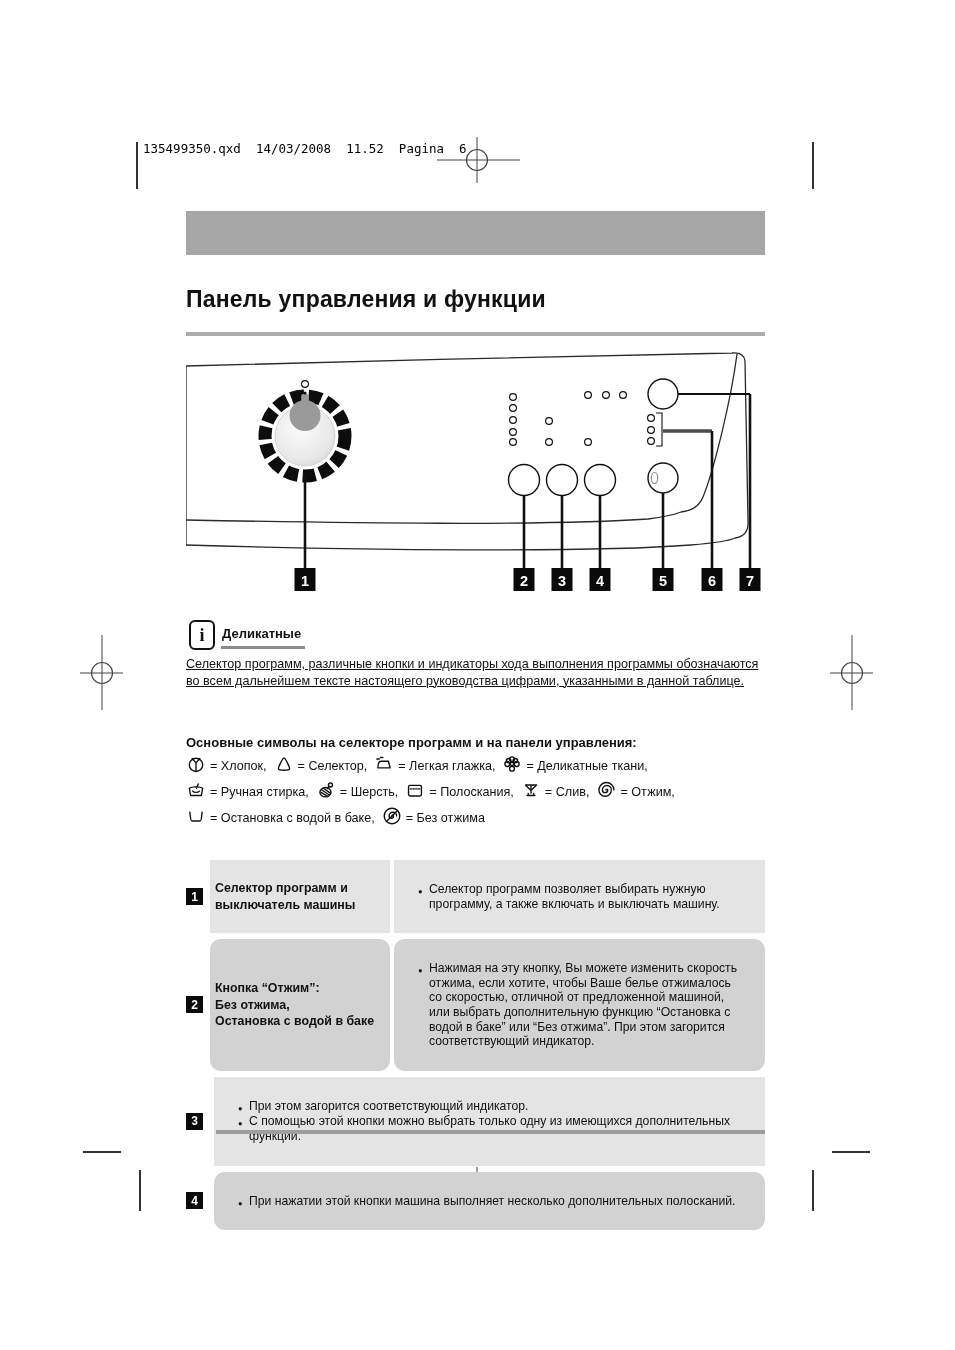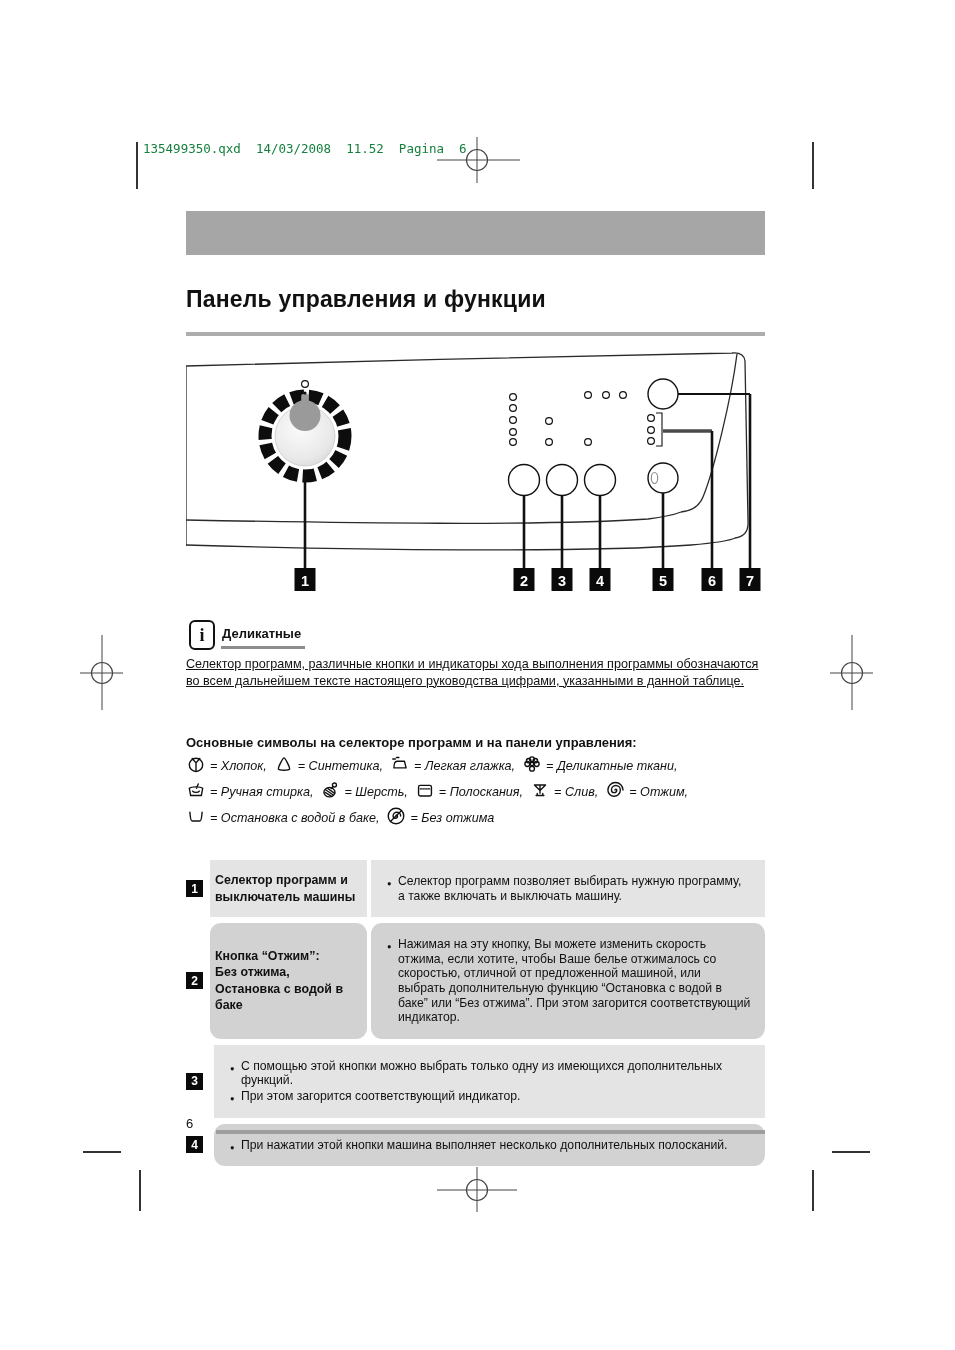--- a/index.html
+++ b/index.html
@@ -8,7 +8,7 @@
   .abs{position:absolute;}
   
   #proof-line{left:143px;top:141px;font-family:"DejaVu Sans Mono","Liberation Mono",monospace;
-              font-size:12.5px;white-space:pre;color:#15803d;}
+              font-size:12.5px;white-space:pre;color:#000000;}
   
   .mark-line{background:#333;}
   

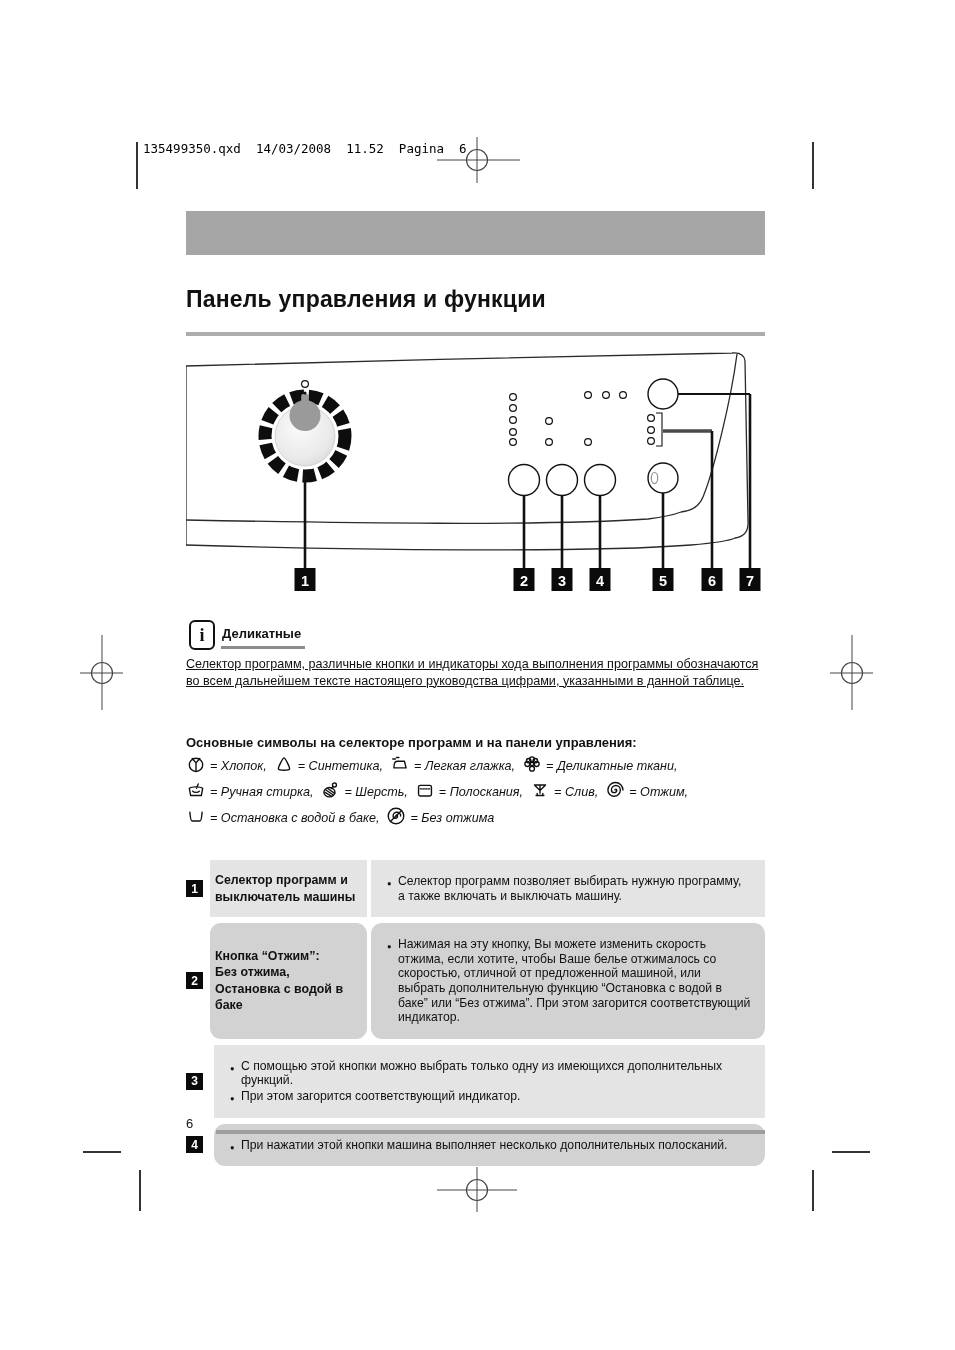--- a/index.html
+++ b/index.html
@@ -28,7 +28,7 @@
   .sym-row{display:flex;align-items:center;height:26px;}
   .sym{display:flex;align-items:center;margin-right:7px;}
   .sym svg{width:20px;height:20px;margin-right:4px;flex:none;}
-  .sym-label{font-size:12.6px;white-space:nowrap;font-style:italic;}
+  .sym-label{font-size:12.6px;white-space:nowrap;}
   
   #func-table{left:186px;top:860px;width:579px;}
   .trow{display:flex;align-items:stretch;margin-bottom:6px;}

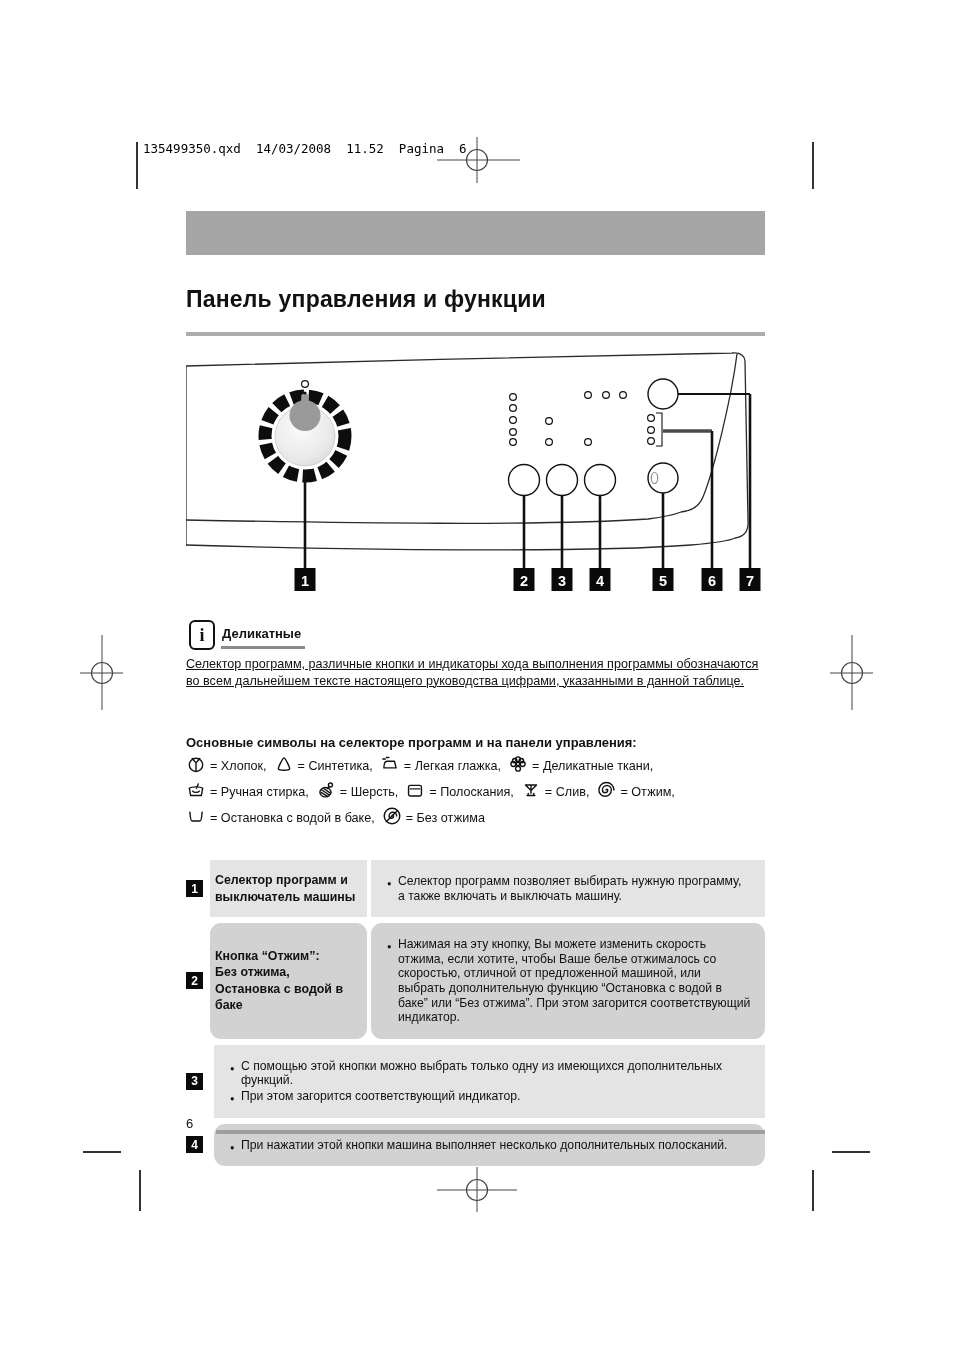--- a/index.html
+++ b/index.html
@@ -203,7 +203,7 @@
           <span class="symicon"><svg viewBox="0 0 18 18" width="20" height="20">
               <path d="M9,3.5 C10,3.5 14.5,12 14,13.5 C13.5,15 4.5,15 4,13.5 C3.5,12 8,3.5 9,3.5 Z"></path>
             </svg></span>
-          <span class="sym-label">= Синтетика,</span>
+          <span class="sym-label">= Селектор,</span>
         </span>
       <span class="sym">
           <span class="symicon"><svg viewBox="0 0 18 18" width="20" height="20">

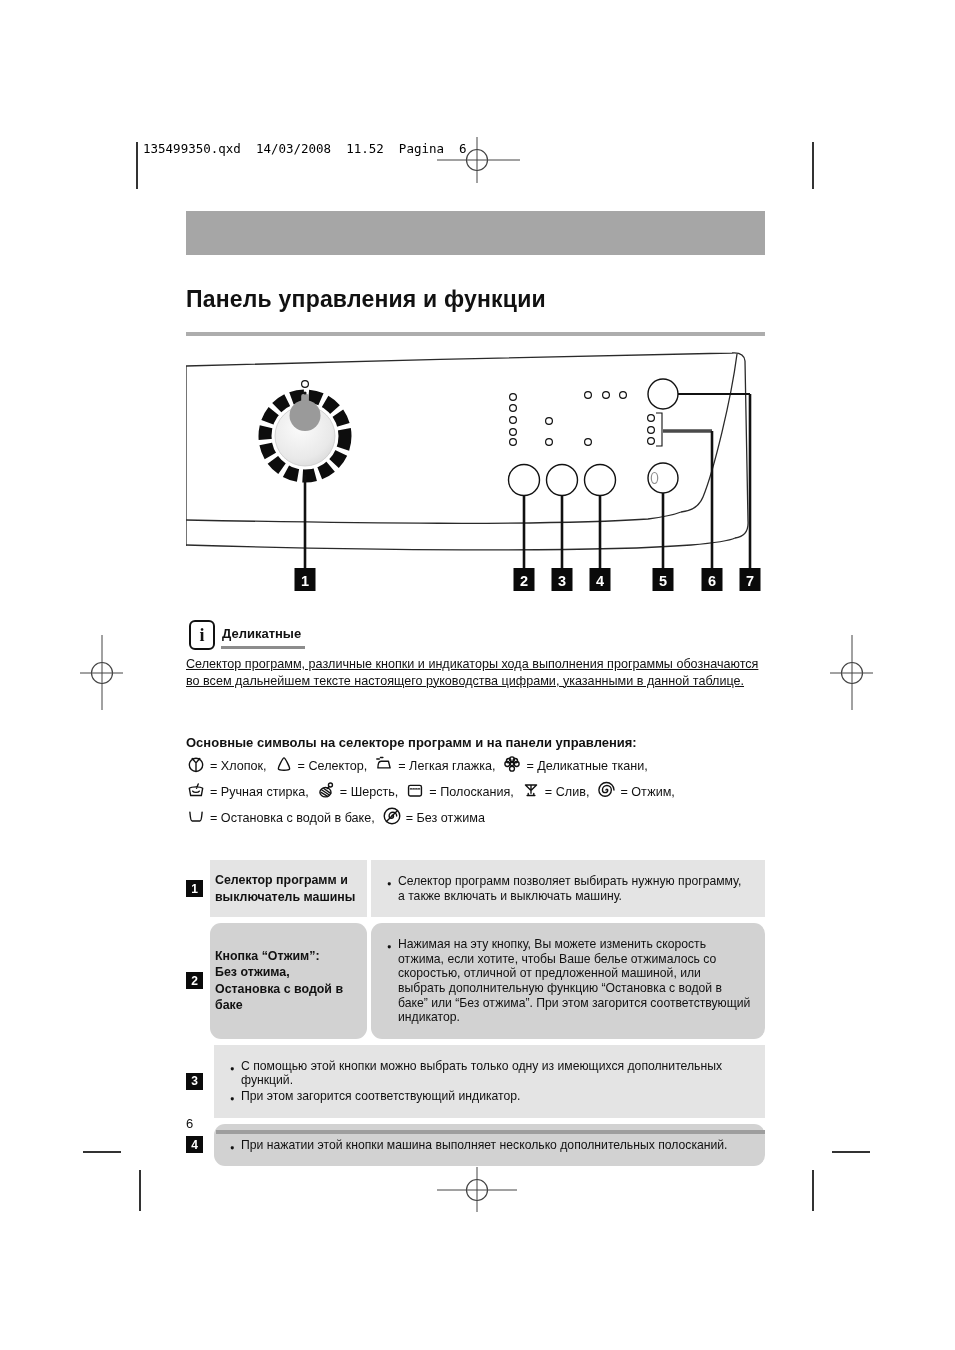--- a/index.html
+++ b/index.html
@@ -35,7 +35,7 @@
   .badge-col{width:24px;display:flex;align-items:center;flex:none;}
   .badge{width:17px;height:17px;background:#0a0a0a;color:#fff;font-size:12px;font-weight:bold;
          display:flex;align-items:center;justify-content:center;}
-  .cell-left{width:157px;flex:none;display:flex;align-items:center;
+  .cell-left{width:180px;flex:none;display:flex;align-items:center;
              padding:7px 4px 7px 5px;box-sizing:border-box;}
   .cell-left .ttl{font-size:12.4px;font-weight:bold;line-height:16.5px;white-space:pre-line;}
   .cell-gap{width:4px;flex:none;background:#fff;}

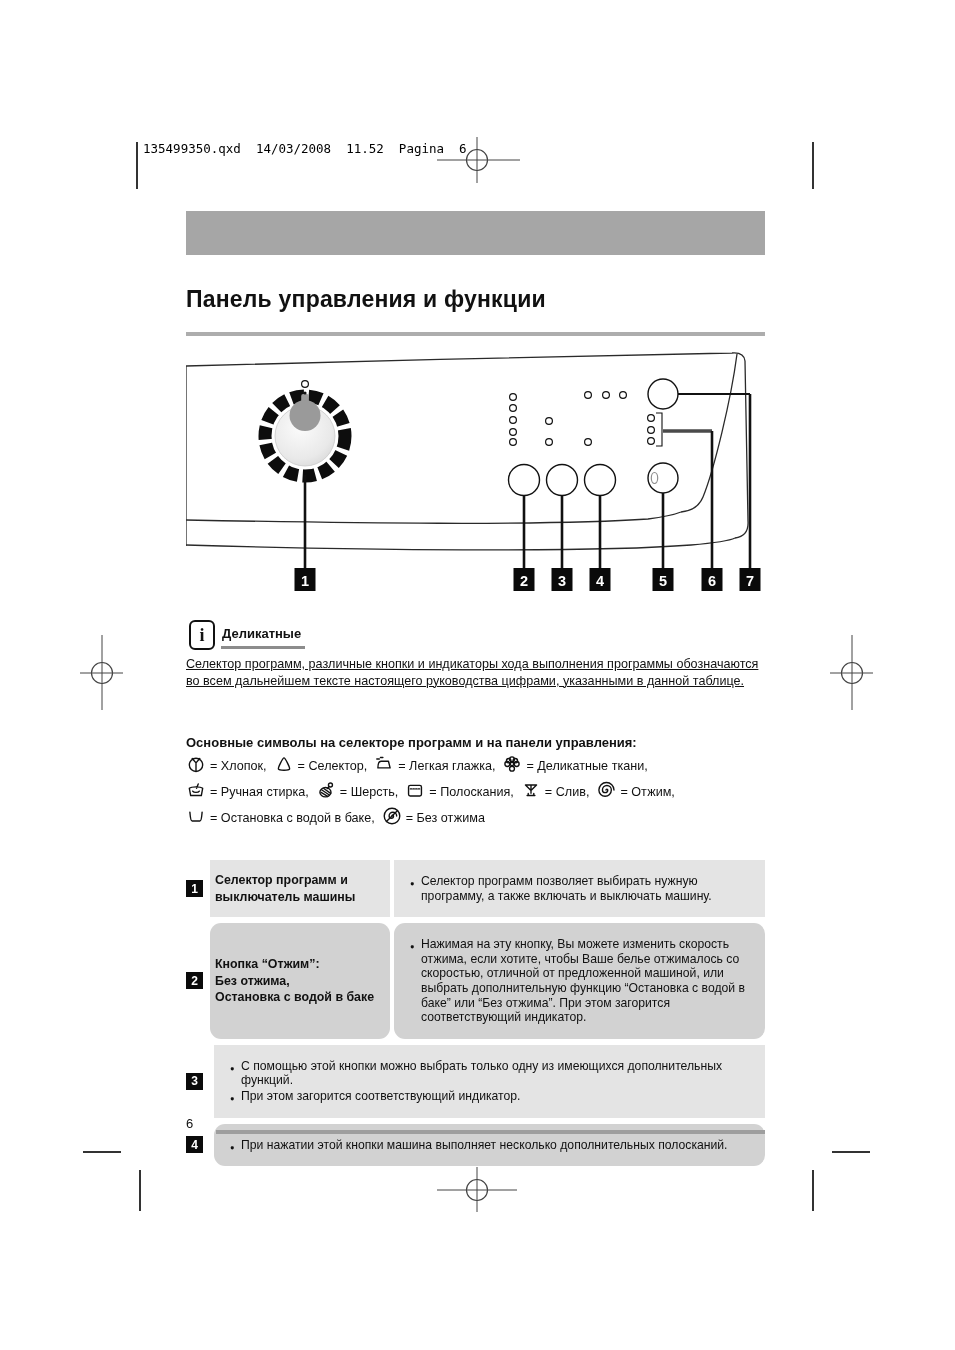--- a/index.html
+++ b/index.html
@@ -42,7 +42,7 @@
   .cell-right{flex:1;padding:6px 6px 6px 8px;box-sizing:border-box;}
   .row-light .cell-left,.row-light .cell-right{background:#e4e4e4;}
   .row-dark  .cell-left,.row-dark  .cell-right{background:#d2d2d2;border-radius:11px;}
-  ul.bullets{margin:8px;padding:0;list-style:none;}
+  ul.bullets{margin:16px;padding:0;list-style:none;}
   ul.bullets li{position:relative;padding-left:11px;font-size:12.2px;line-height:14.6px;margin-bottom:1px;}
   ul.bullets li::before{content:"●";position:absolute;left:0;top:3px;font-size:7.5px;}
   

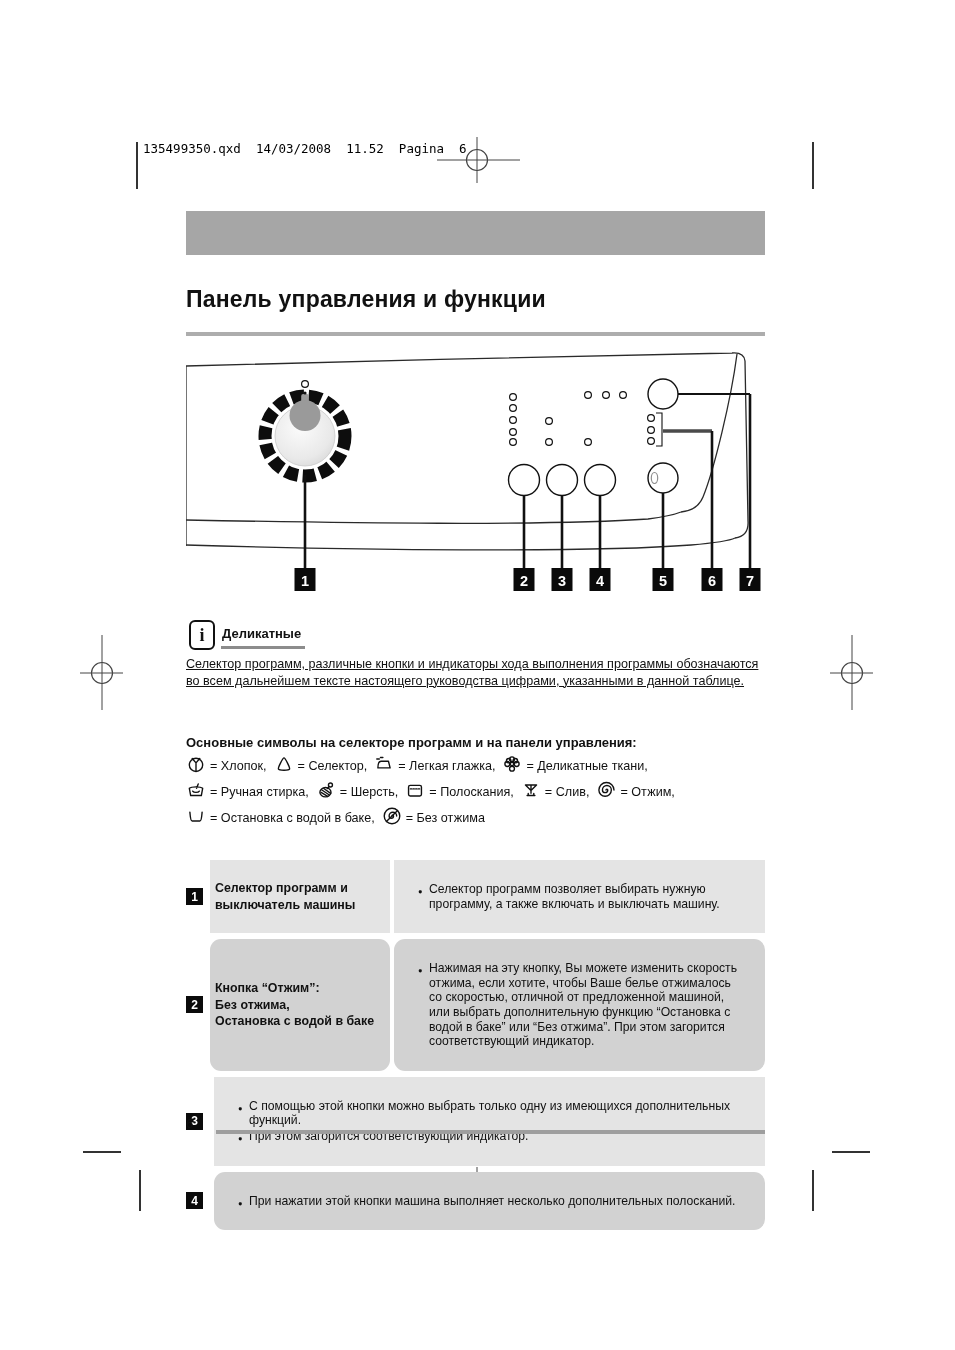--- a/index.html
+++ b/index.html
@@ -320,8 +320,8 @@
       <div class="cell-gap"></div>
       <div class="cell-right">
         <ul class="bullets">
+          <li>При этом загорится соответствующий индикатор.</li>
           <li>С помощью этой кнопки можно выбрать только одну из имеющихся дополнительных функций.</li>
-          <li>При этом загорится соответствующий индикатор.</li>
         </ul>
       </div>
     </div>

